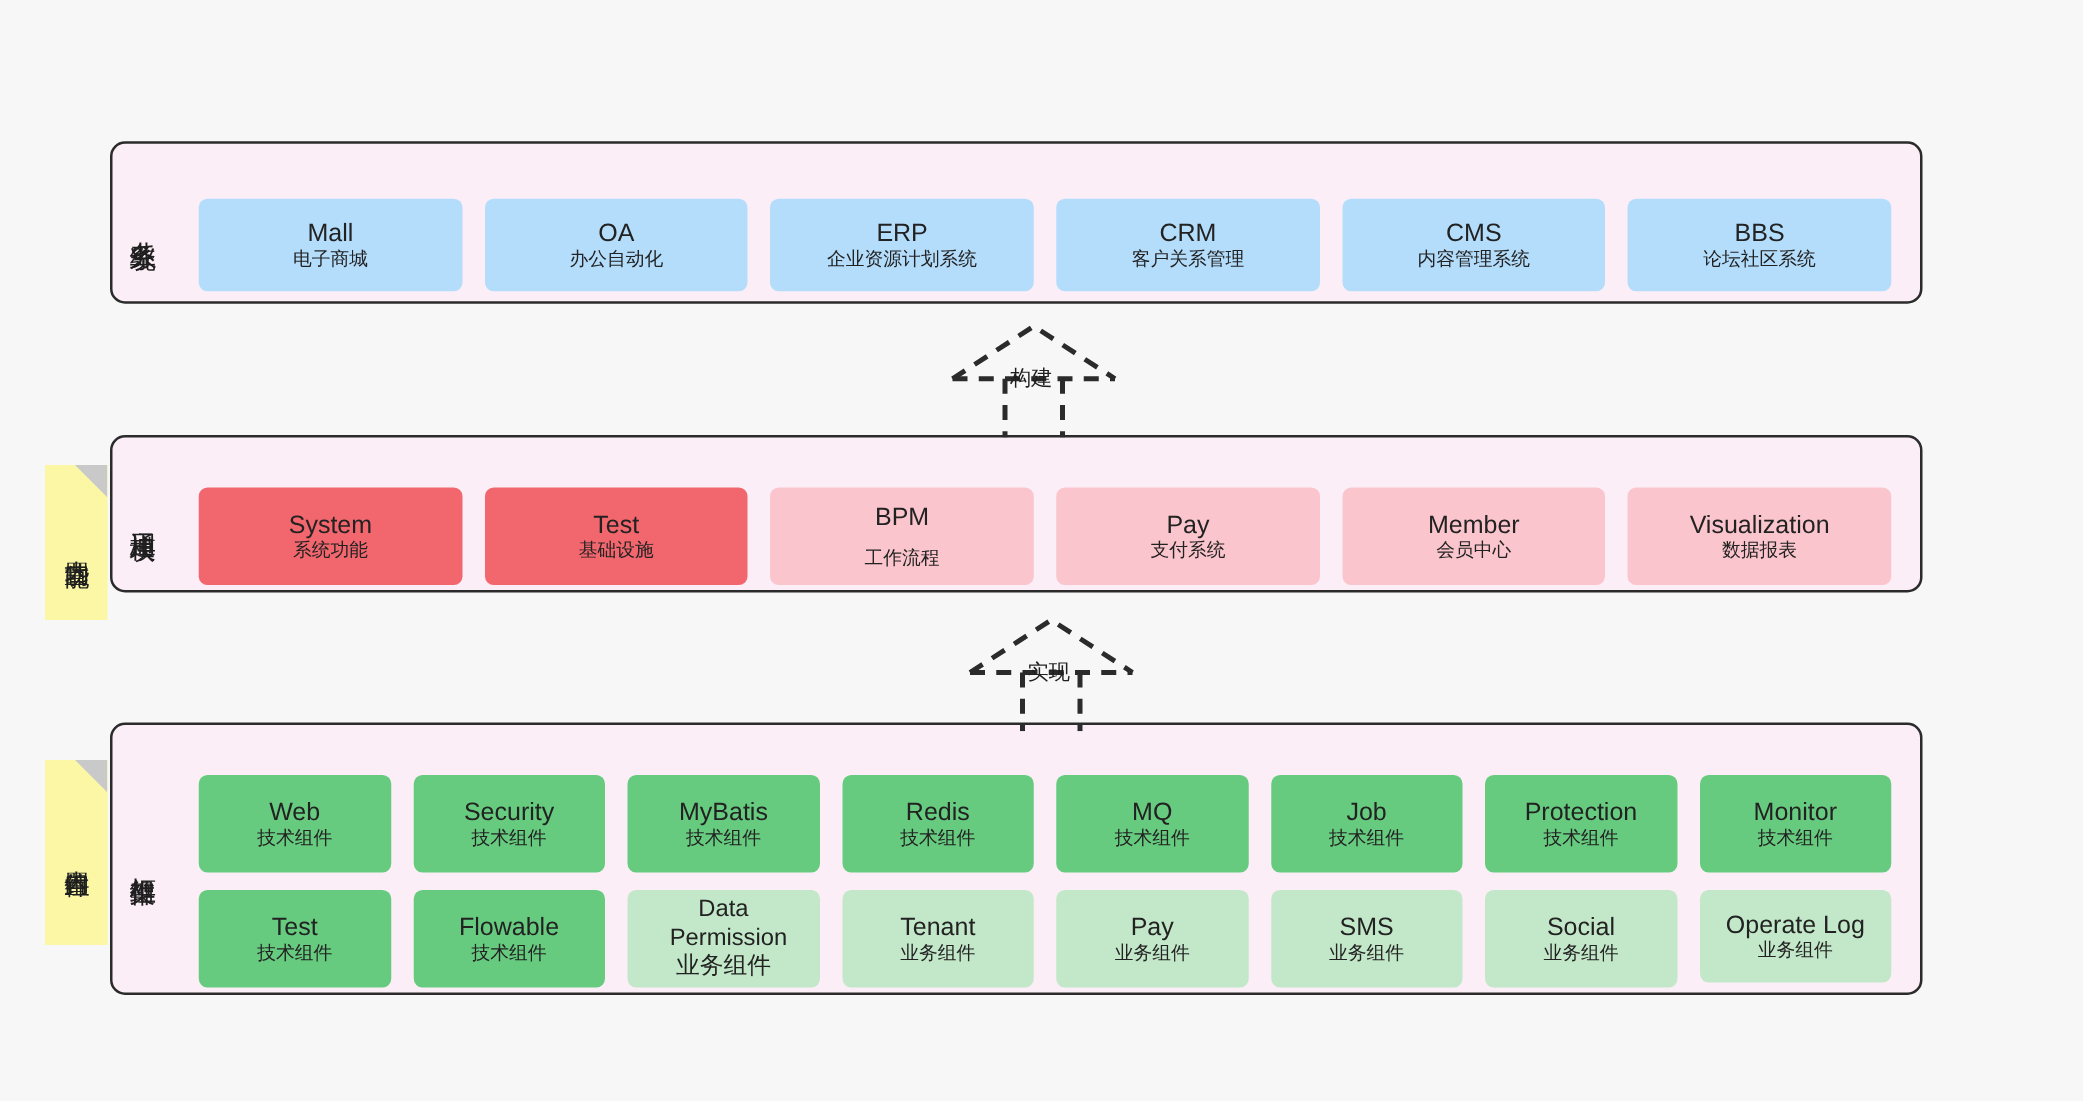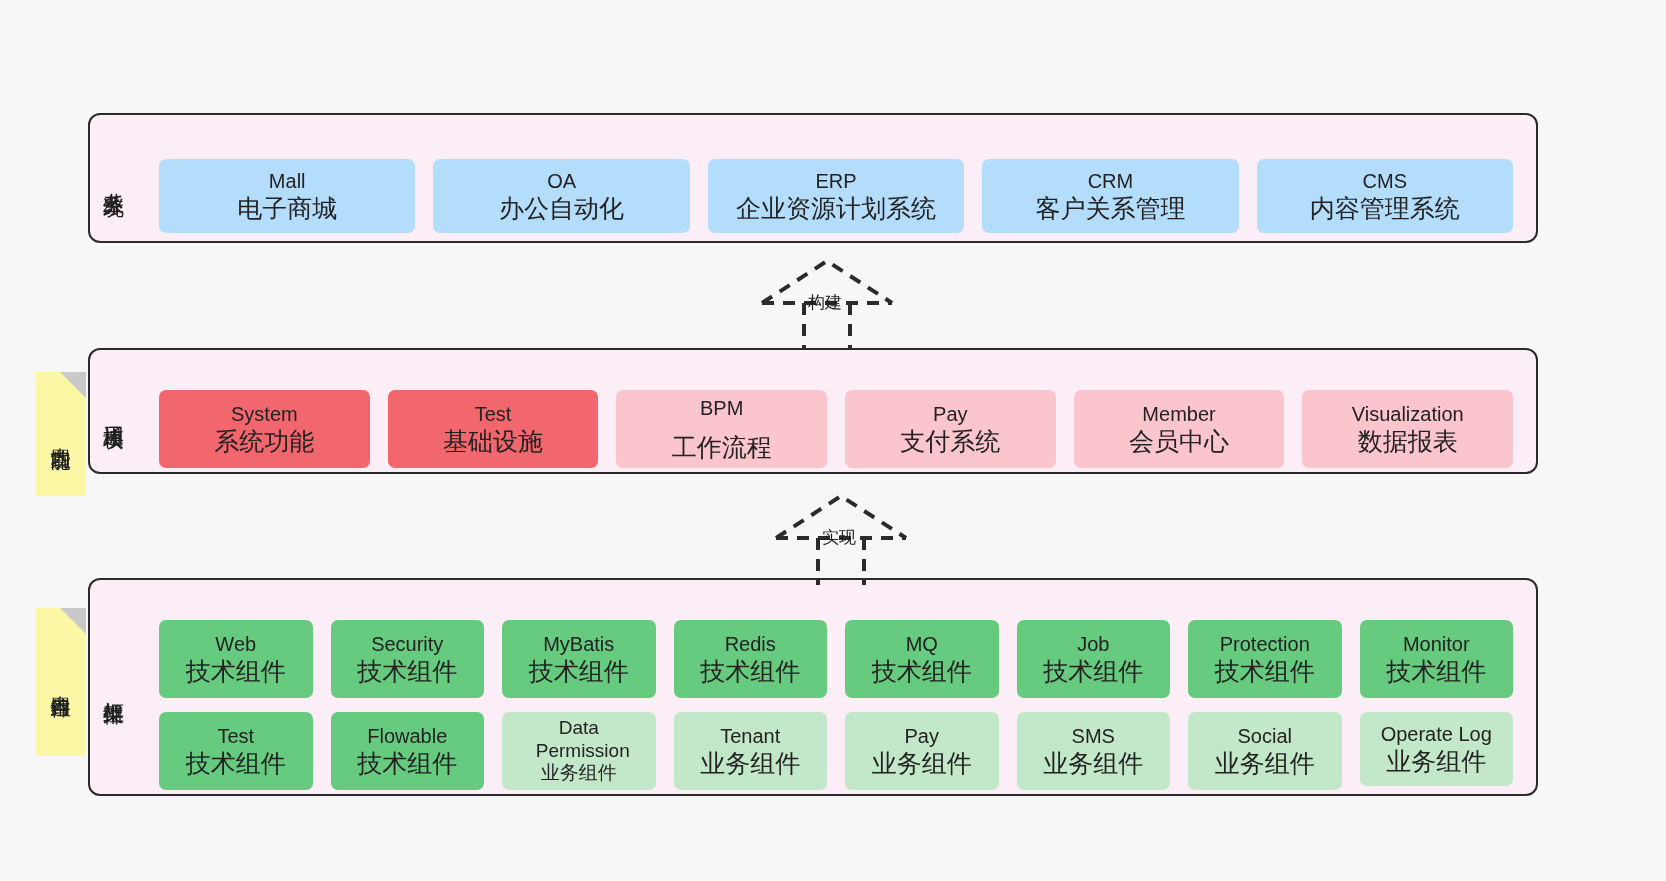--- a/index.html
+++ b/index.html
@@ -145,6 +145,10 @@
         <span class="title">CMS</span>
         <span class="sub">内容管理系统</span>
       </div>
+      <div class="node blue" style="height:74px;">
+        <span class="title">BBS</span>
+        <span class="sub">论坛社区系统</span>
+      </div>
 
     </div>
   </div>

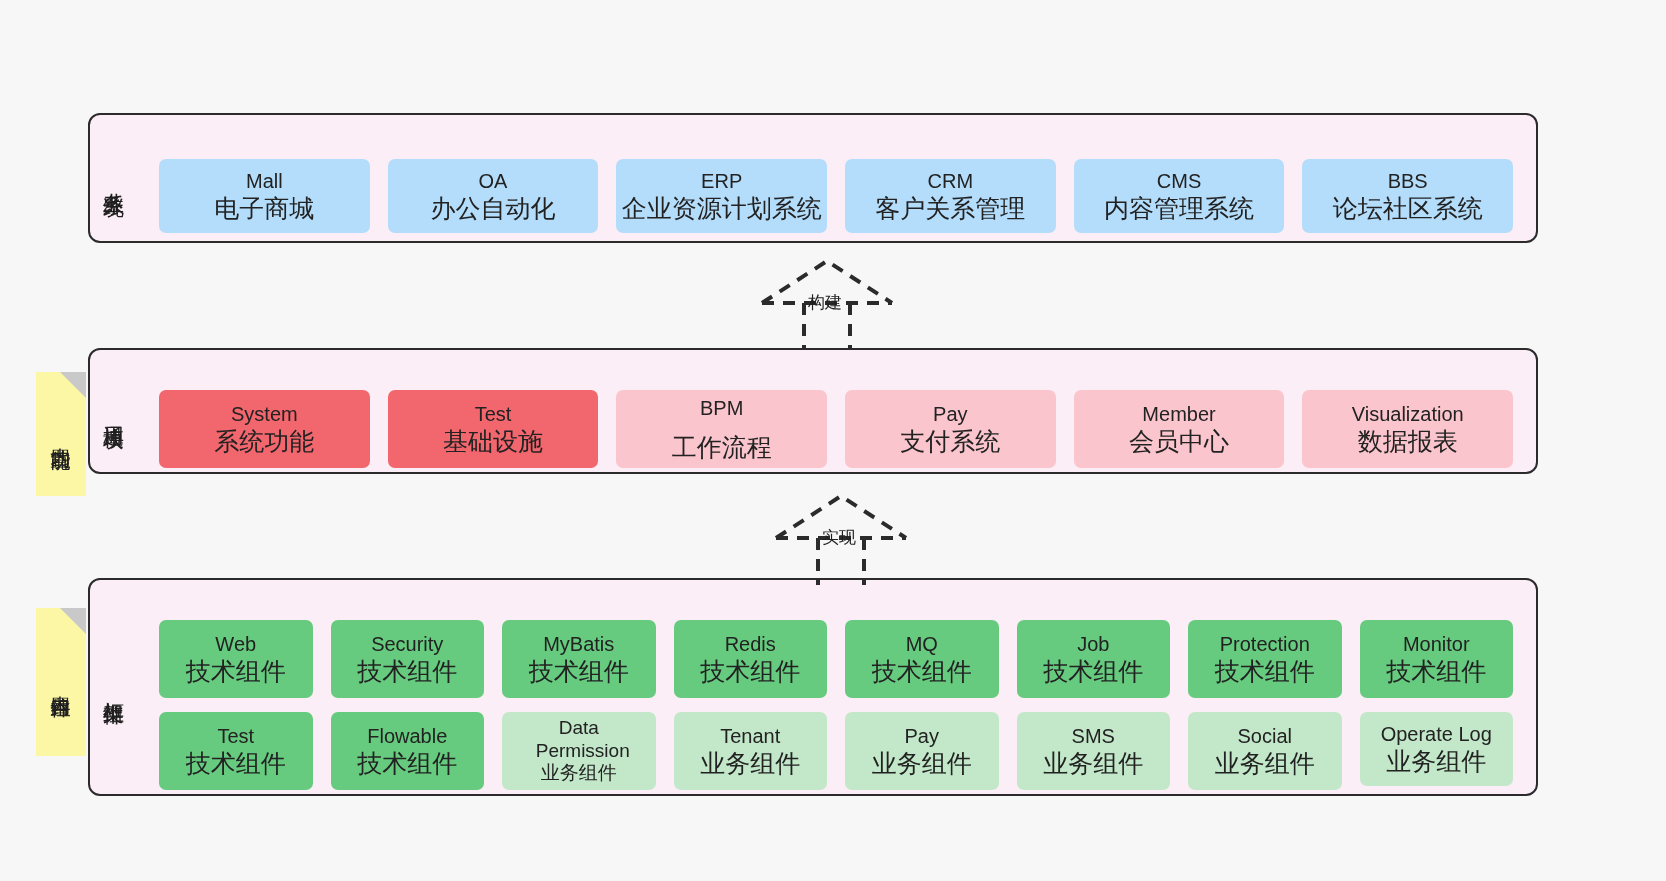--- a/index.html
+++ b/index.html
@@ -71,7 +71,7 @@
     padding: 6px 4px;
   }
   .node .title { font-size: 20px; }
-  .node .sub   { font-size: 25px; }
+  .node .sub   { font-size: 15px; }
   .node.three .title { font-size: 19px; line-height: 1.18; }
   .node.three .sub   { font-size: 19px; line-height: 1.18; }
 

